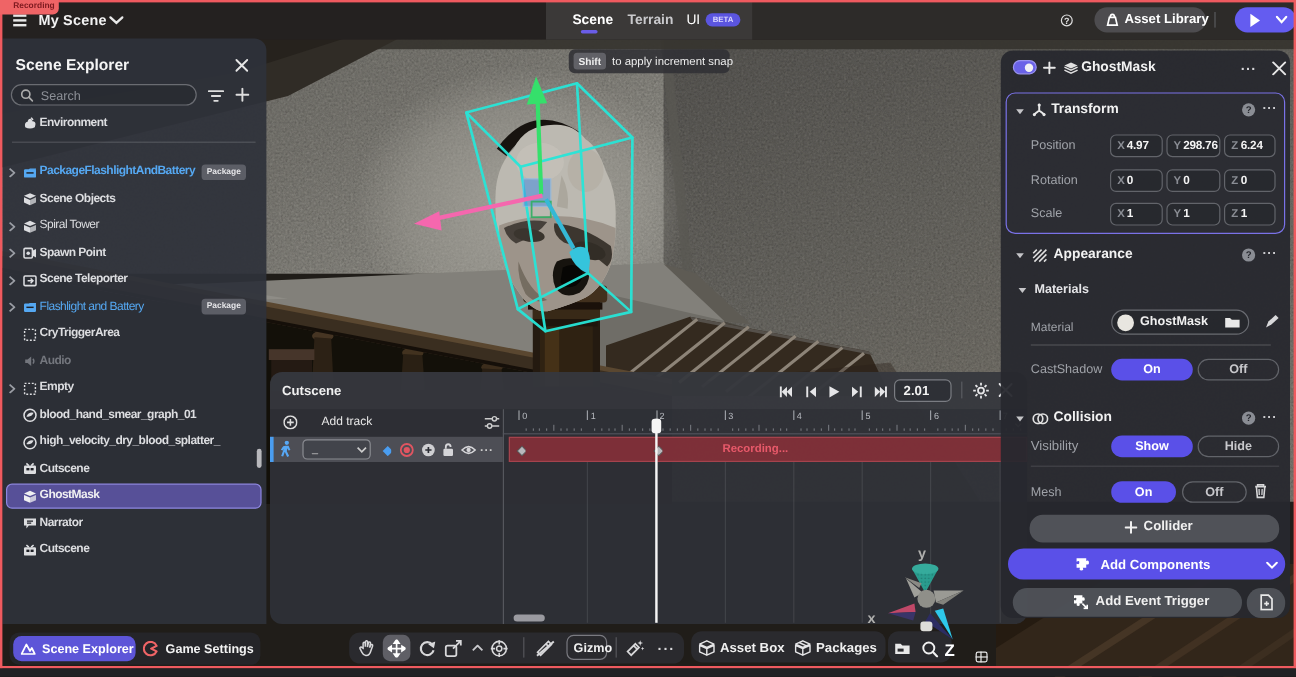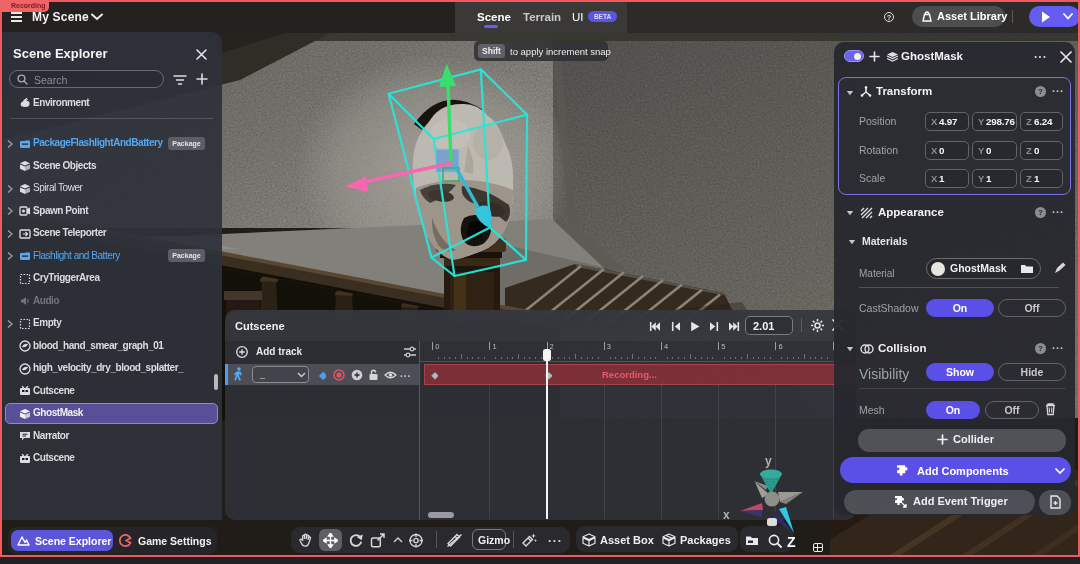--- a/index.html
+++ b/index.html
@@ -376,7 +376,7 @@
       <circle cx="6" cy="6" r="5.3" fill="none" stroke="#ddd" stroke-width="1.3"></circle>
       <path d="M6,3.2 L6,8.8 M3.2,6 L8.8,6" stroke="#ddd" stroke-width="1.3"></path>
     </svg>
-<div class="abs" style="left:256px;top:346px;color:#e8e8e8;font-size:10px;font-weight:bold">Add track</div>
+<div class="abs" style="left:268px;top:346px;color:#e8e8e8;font-size:10px;font-weight:normal">Add track</div>
 <svg class="abs" width="14" height="12" style="left:403px;top:346px">
       <path d="M1,3 L13,3 M1,9 L13,9" stroke="#ccc" stroke-width="1.3"></path>
       <circle cx="9" cy="3" r="1.8" fill="#2a2c33" stroke="#ccc" stroke-width="1.2"></circle>

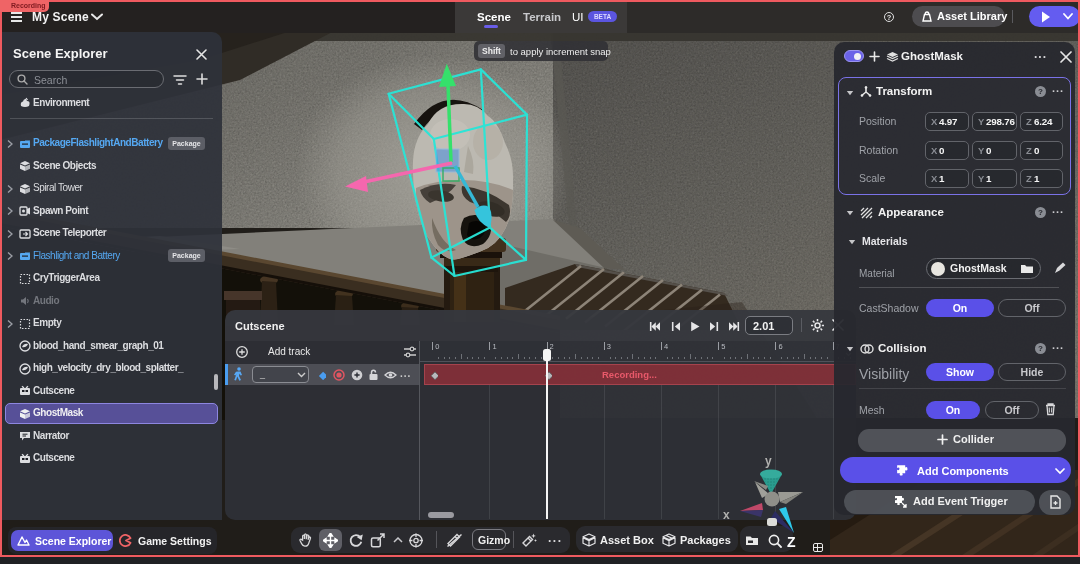--- a/index.html
+++ b/index.html
@@ -626,7 +626,7 @@
       <div class="abs" style="left:878px;top:342px;color:#f2f2f2;font-size:11.5px;font-weight:bold">Collision</div>
       <div class="abs" style="left:1035px;top:343px;width:11px;height:11px;border-radius:50%;background:#8a8d94;color:#26282e;font-size:8px;font-weight:bold;text-align:center;line-height:11px">?</div>
       <div class="abs" style="left:1052px;top:339px;color:#cdcdd0;font-size:11px;font-weight:bold;letter-spacing:1px">...</div>
-      <div class="abs" style="left:859px;top:366px;color:#9fa2a8;font-size:14px">Visibility</div>
+      <div class="abs" style="left:859px;top:366px;color:#9fa2a8;font-size:11px">Visibility</div>
       <div class="abs" style="left:926px;top:363px;width:68px;height:18px;border-radius:9px;background:#5a50e8;color:#fff;font-size:10.5px;font-weight:bold;text-align:center;line-height:18px">Show</div>
       <div class="abs" style="left:998px;top:363px;width:68px;height:18px;border-radius:9px;border:1px solid #62646a;color:#c8c8cc;font-size:10.5px;font-weight:bold;text-align:center;line-height:17px">Hide</div>
       <div class="abs" style="left:859px;top:388px;width:207px;height:1px;background:rgba(255,255,255,0.12)"></div>

